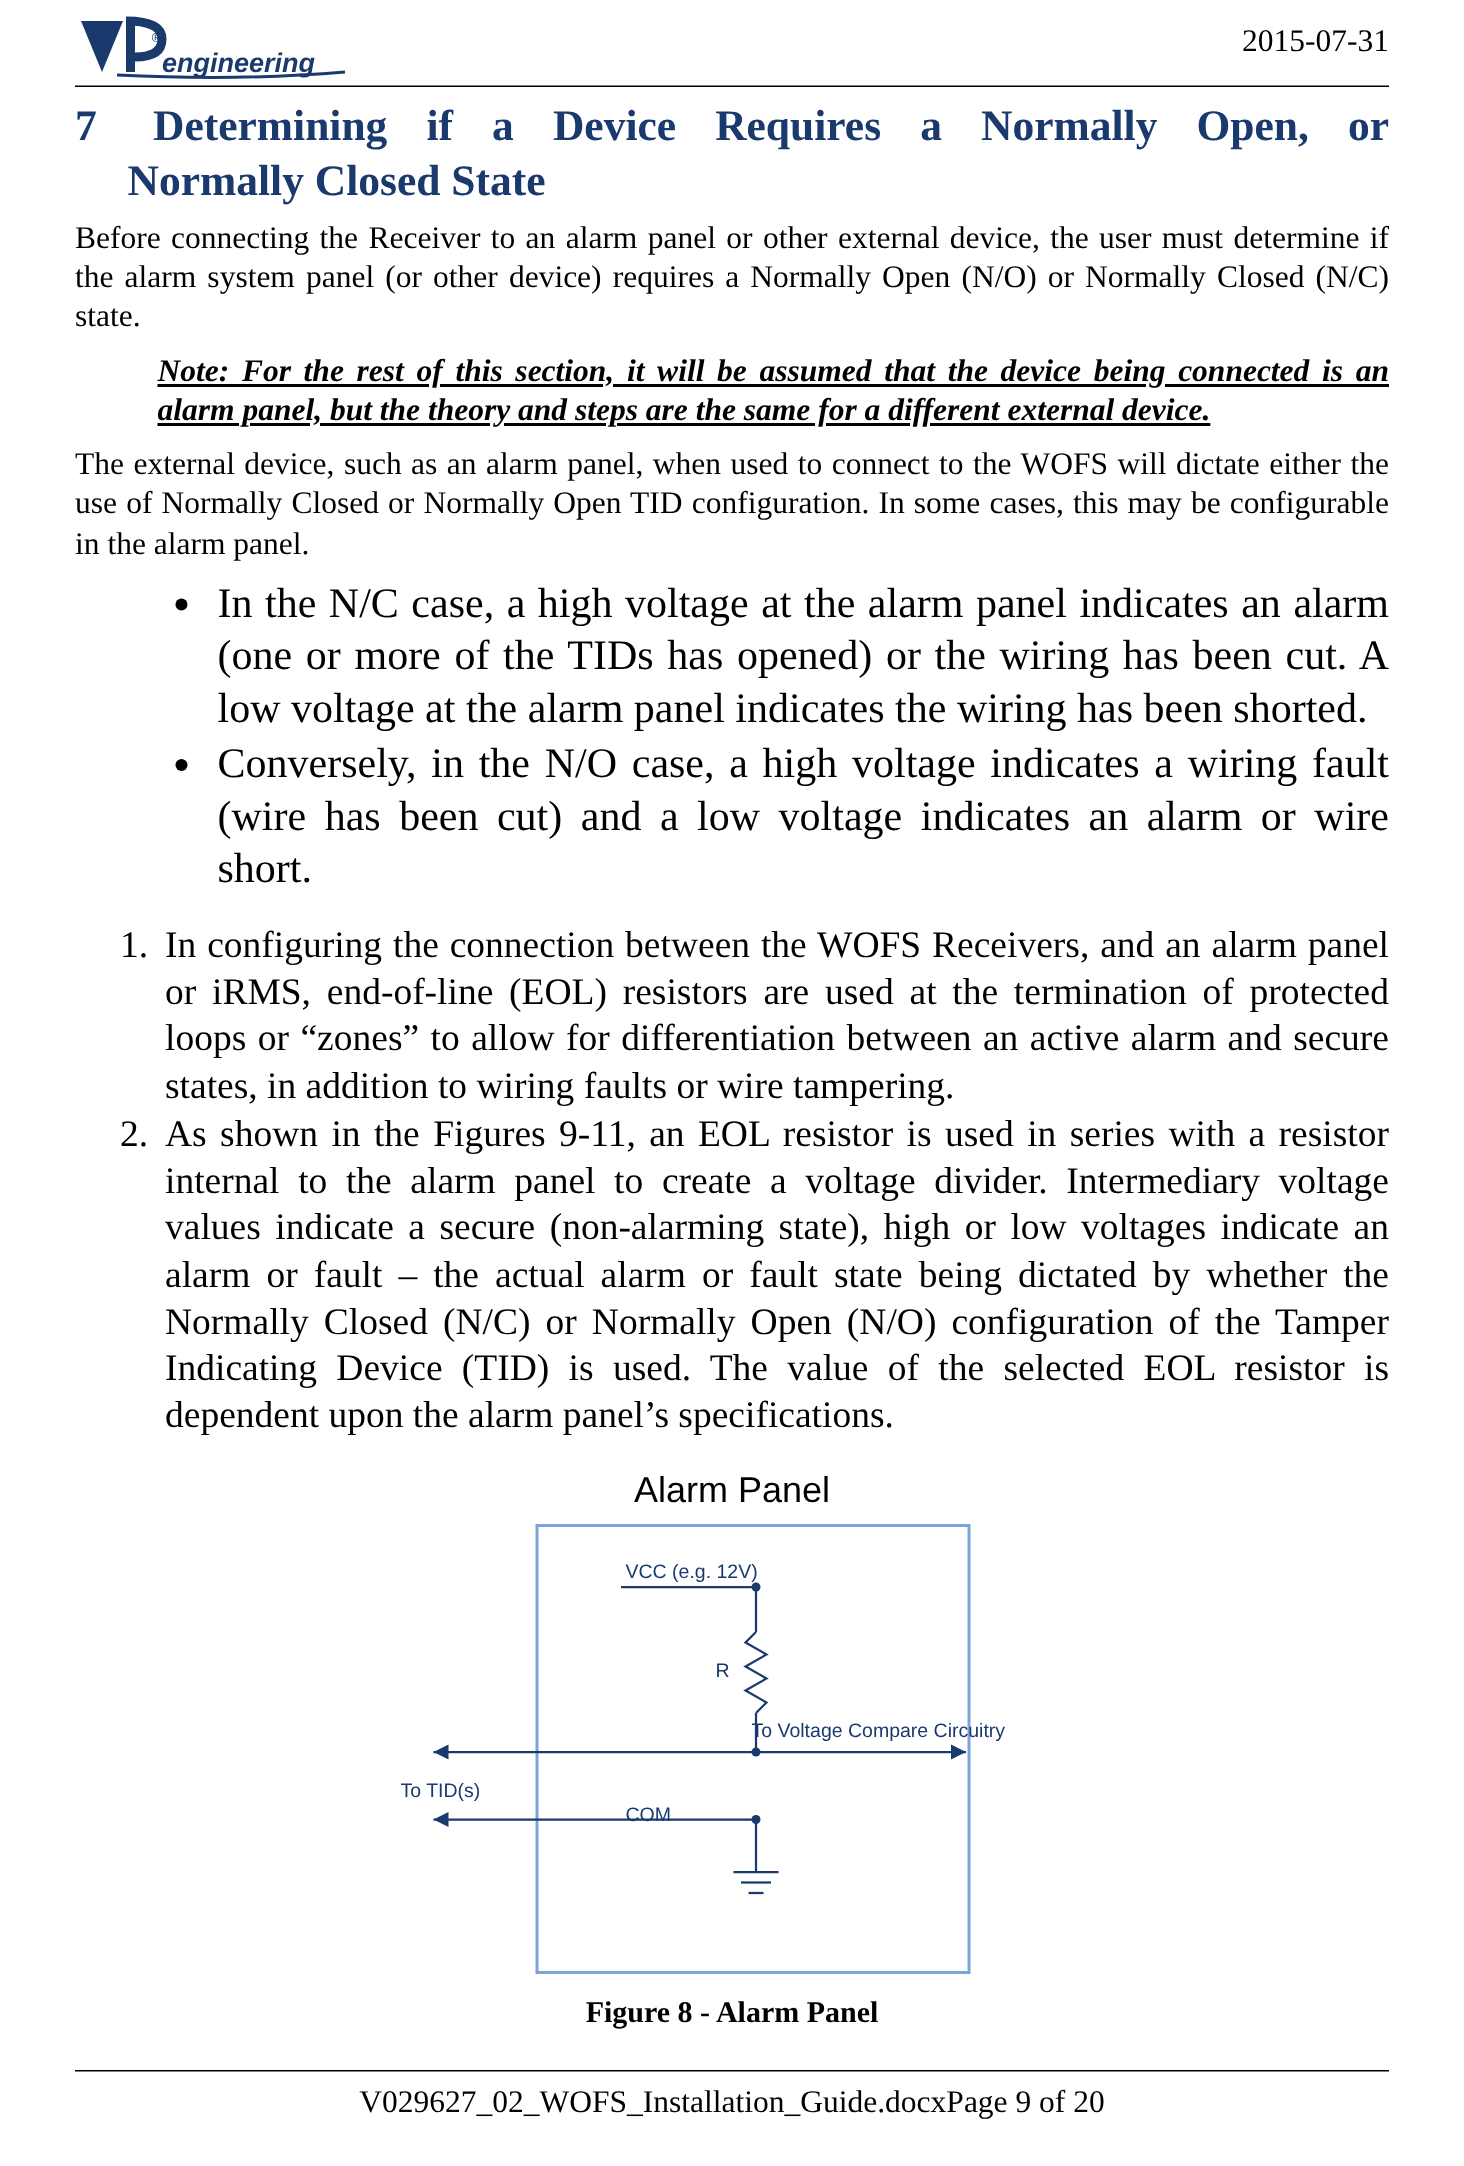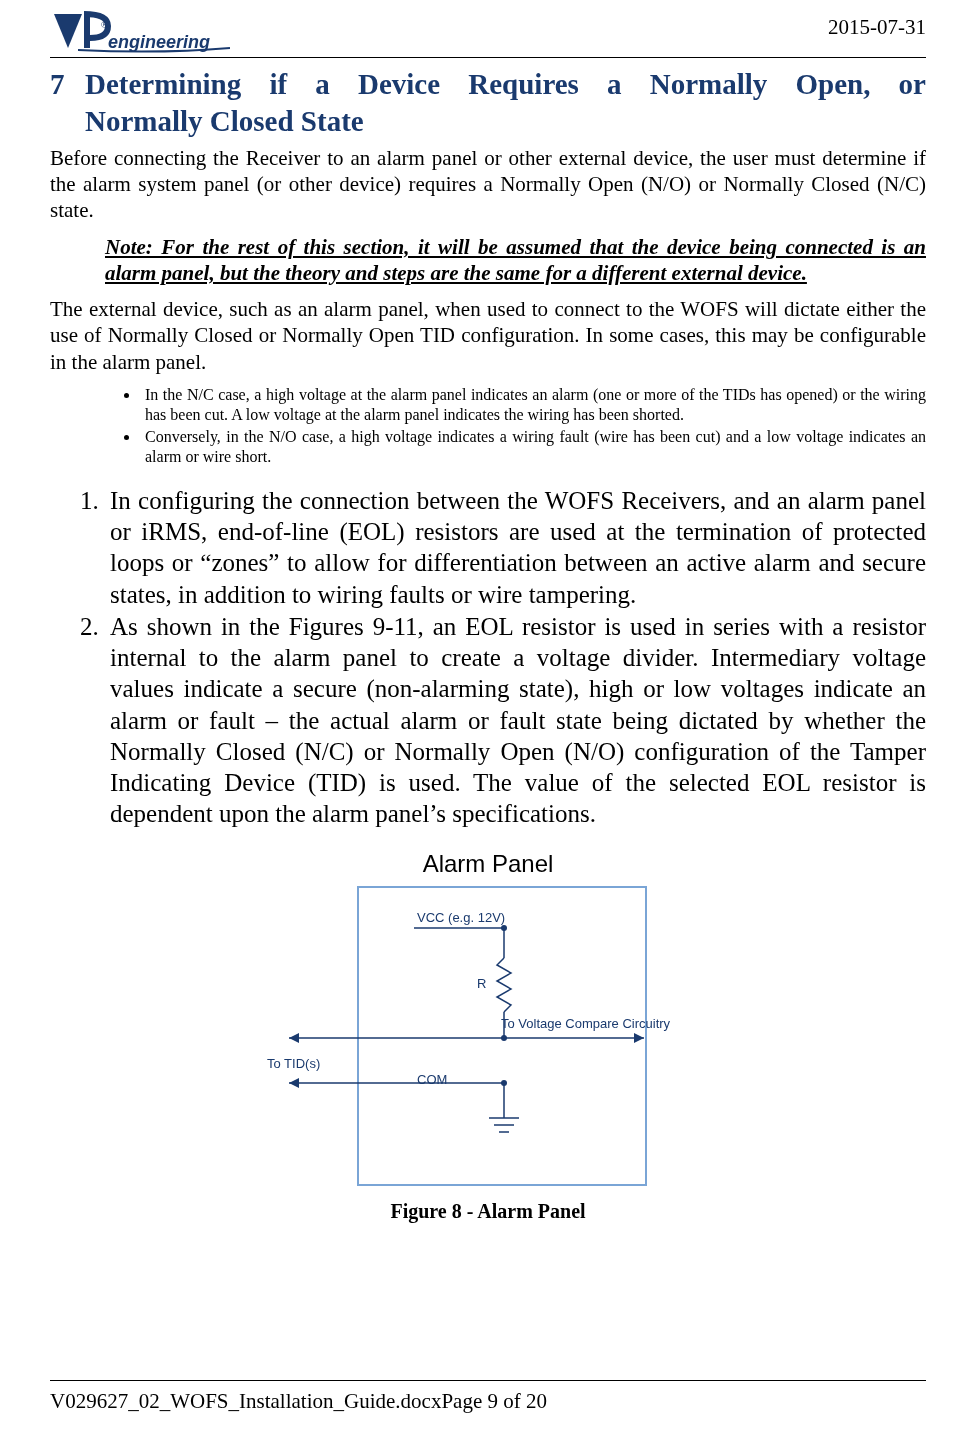--- a/index.html
+++ b/index.html
@@ -59,6 +59,7 @@
       text-align: justify;
       text-align-last: justify;
       display: block;
+      margin-left: 17px;
     }
     .section-heading .line2 {
       text-align: right;

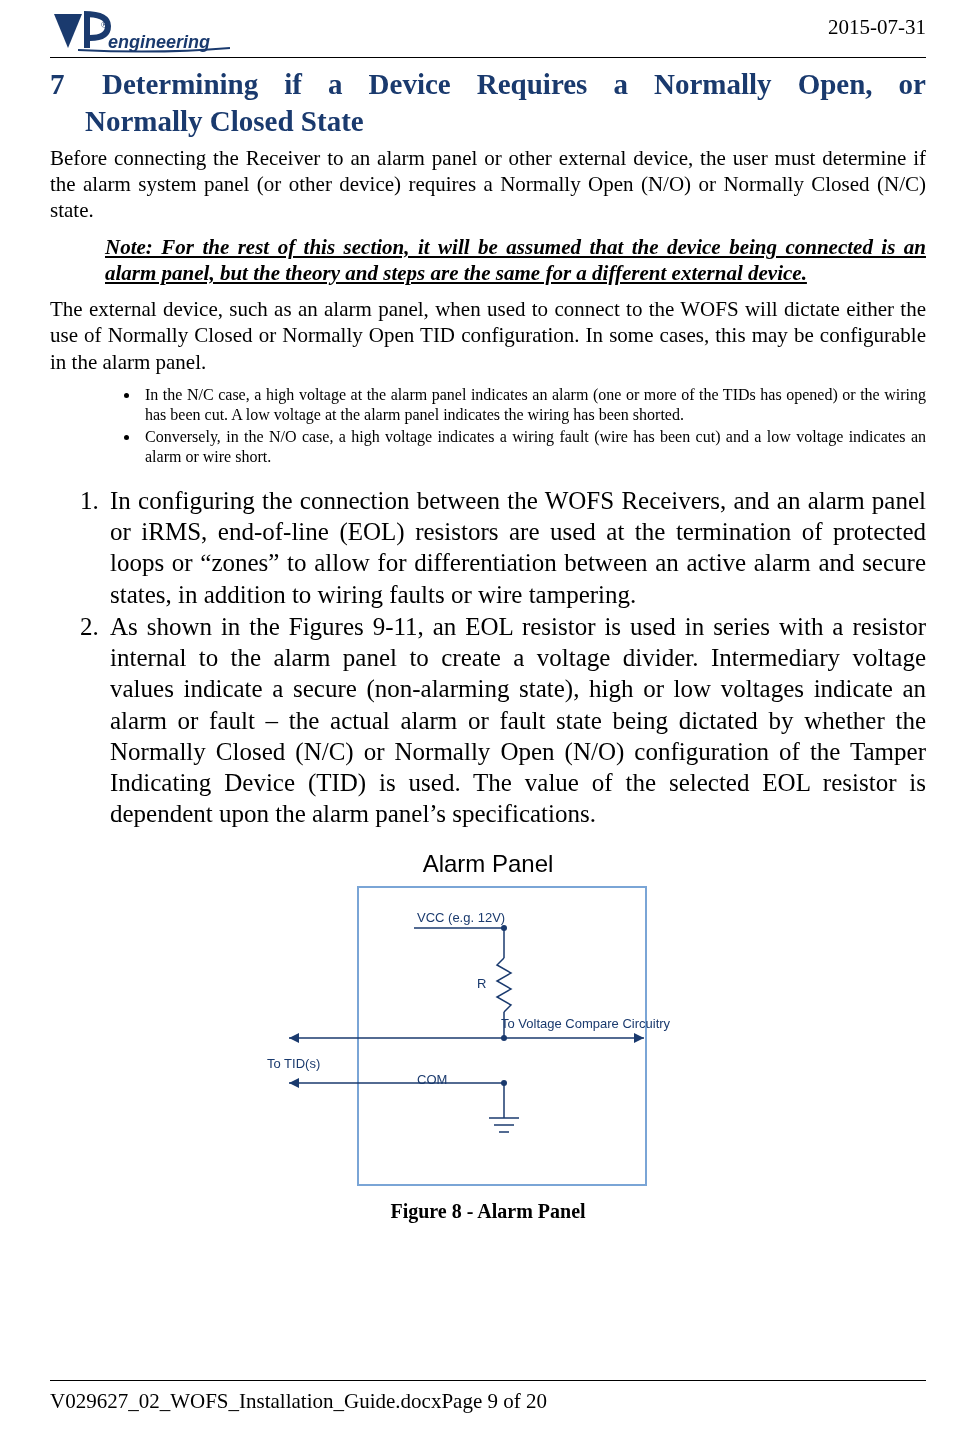--- a/index.html
+++ b/index.html
@@ -87,7 +87,7 @@
       margin-bottom: 18px;
     }
     .bullet-list li {
-      font-size: 16px;
+      font-size: 28px;
       text-align: justify;
       line-height: 1.25;
       padding-left: 5px;

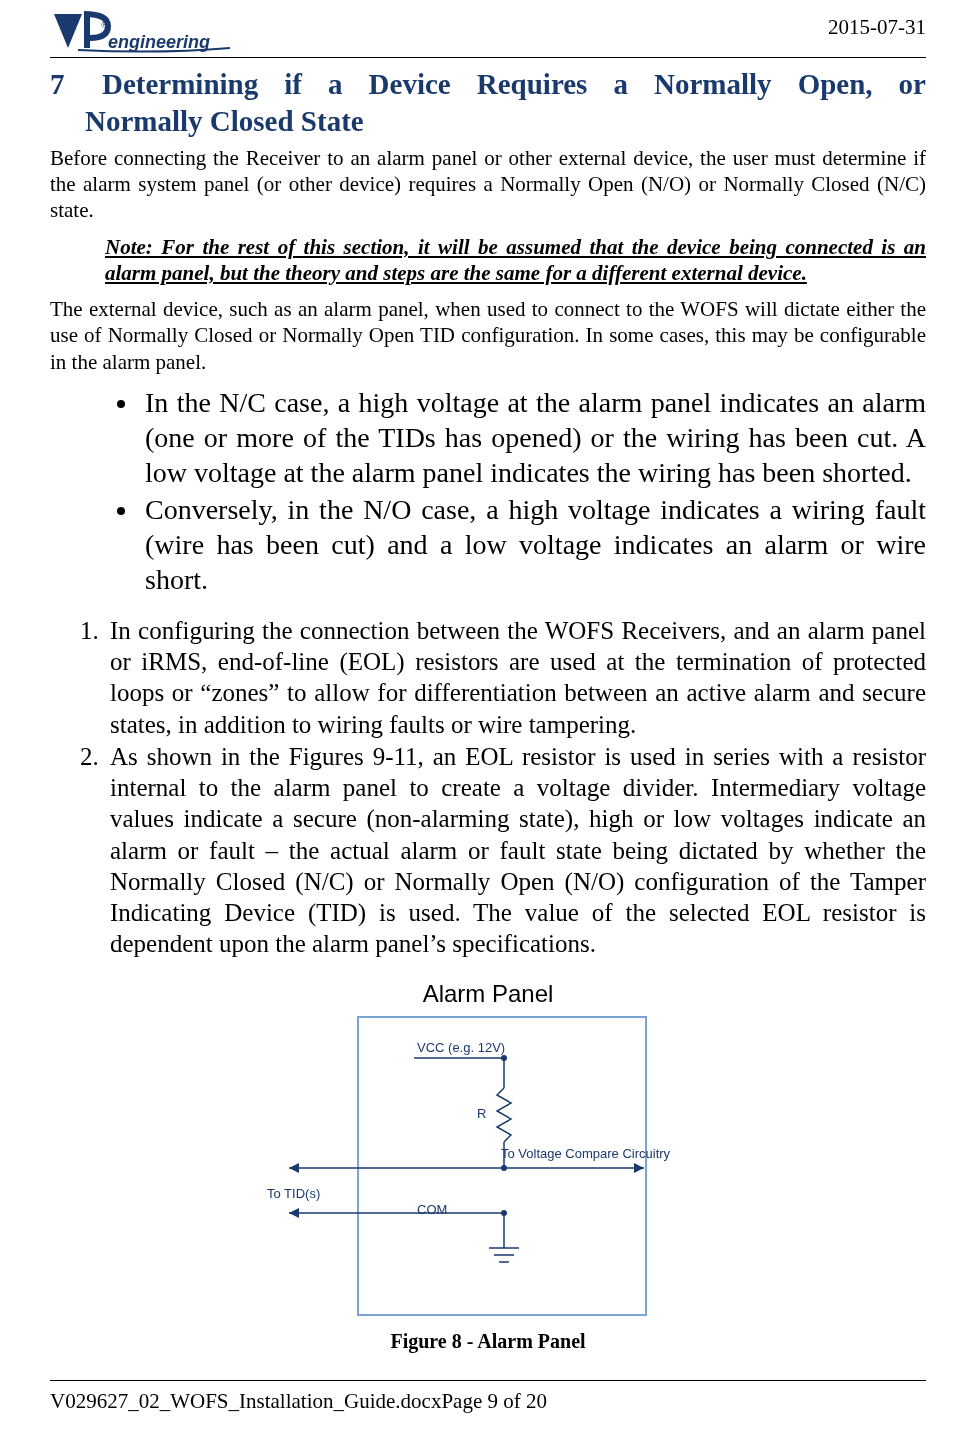--- a/index.html
+++ b/index.html
@@ -141,7 +141,7 @@
       border-top: 1.5px solid #000;
       padding-top: 8px;
       display: flex;
-      justify-content: flex-start;
+      justify-content: center;
       font-size: 21px;
     }
     

